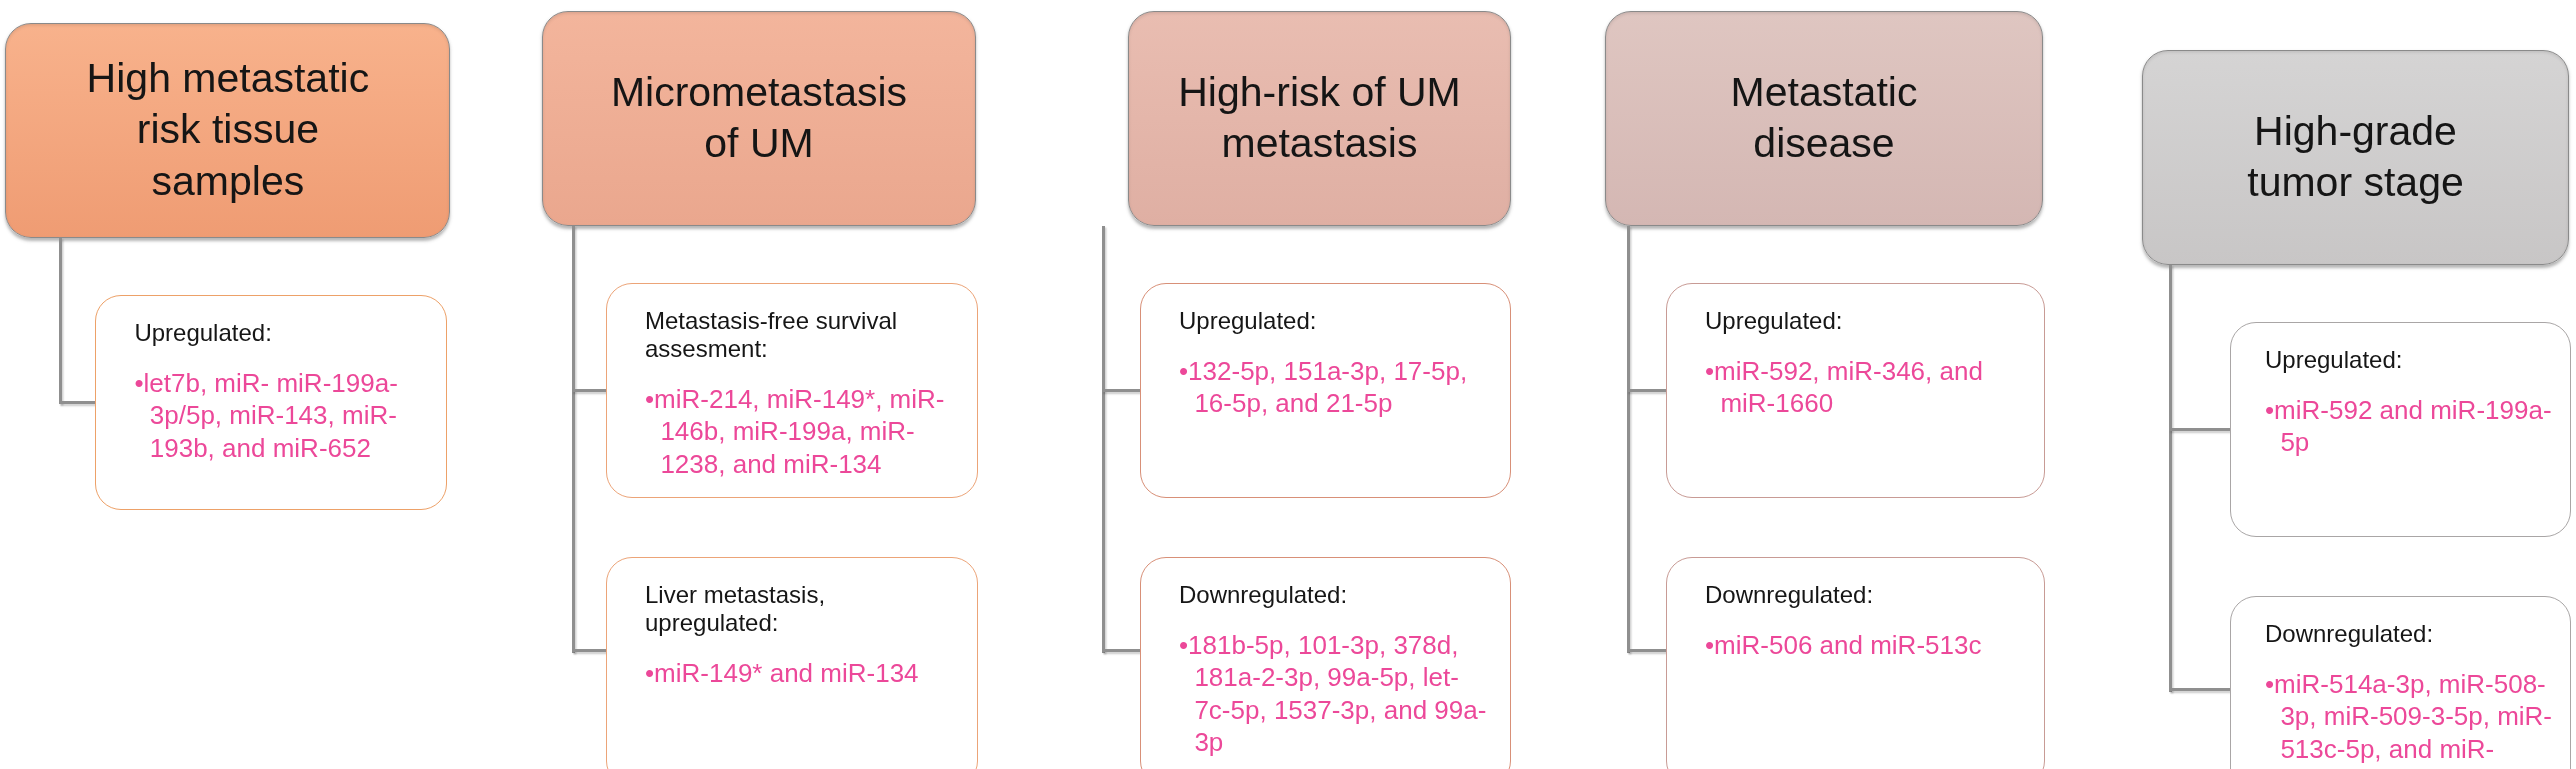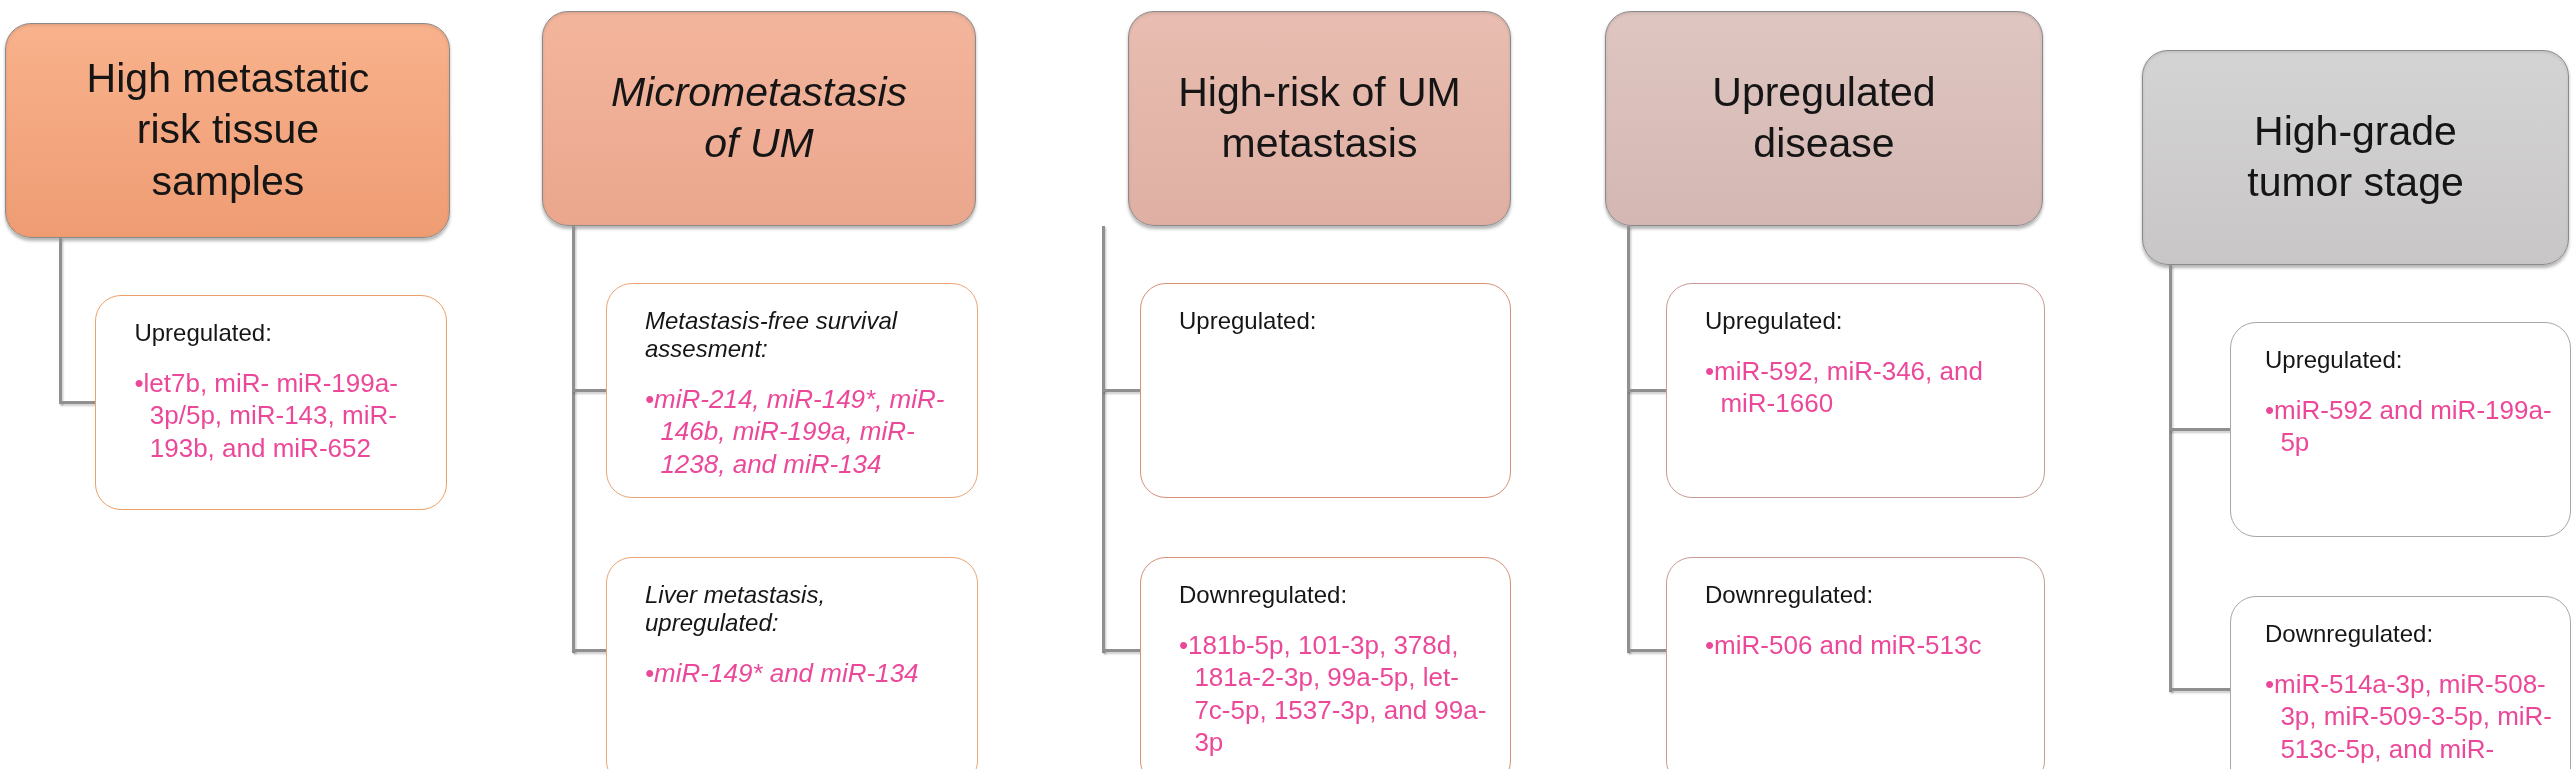--- a/index.html
+++ b/index.html
@@ -13,7 +13,7 @@
   .col{position:absolute;top:0;height:769px;}
   
   .c1{left:5.4px;   width:445px;margin-top:12px; --connx:54px; --childl:90px; --childw:352px;}
-  .c2{left:542px; width:434px;font-style:italic; --connx:30px; --childl:64px;  --childw:372px;}
+  .c2{left:542px; width:434px; --connx:30px; --childl:64px;  --childw:372px;}
   .c3{left:1080px;width:431px; --connx:21.5px; --childl:60px;  --childw:371px;}
   .c4{left:1605px;width:438px; --connx:22px; --childl:61px;  --childw:379px;}
   .c5{left:2142px;width:427px;margin-top:39px; --connx:27px; --childl:88px; --childw:341px;}

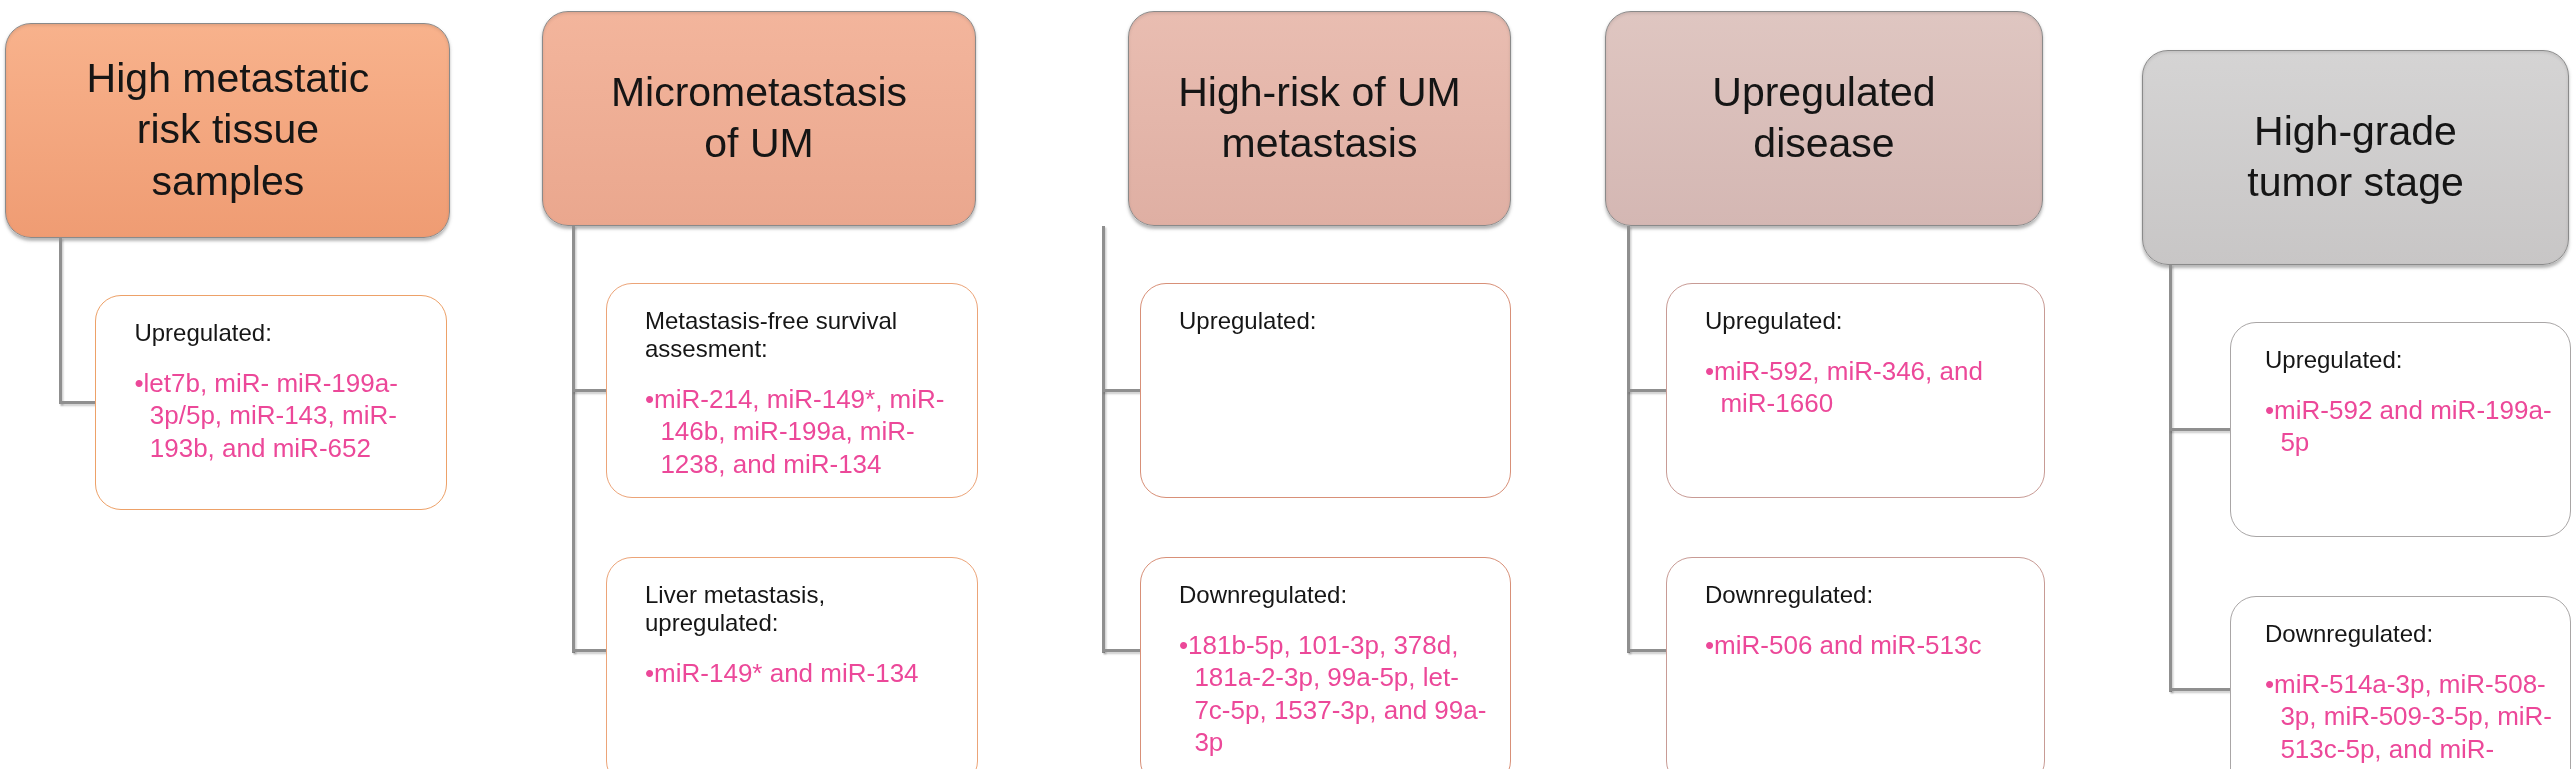--- a/index.html
+++ b/index.html
@@ -127,7 +127,7 @@
   </div>
 
   <div class="col c4">
-    <div class="header">Upregulated
+    <div class="header">Metastatic
 disease</div>
     <div class="conn-v two"></div>
     <div class="conn-h h1"></div>

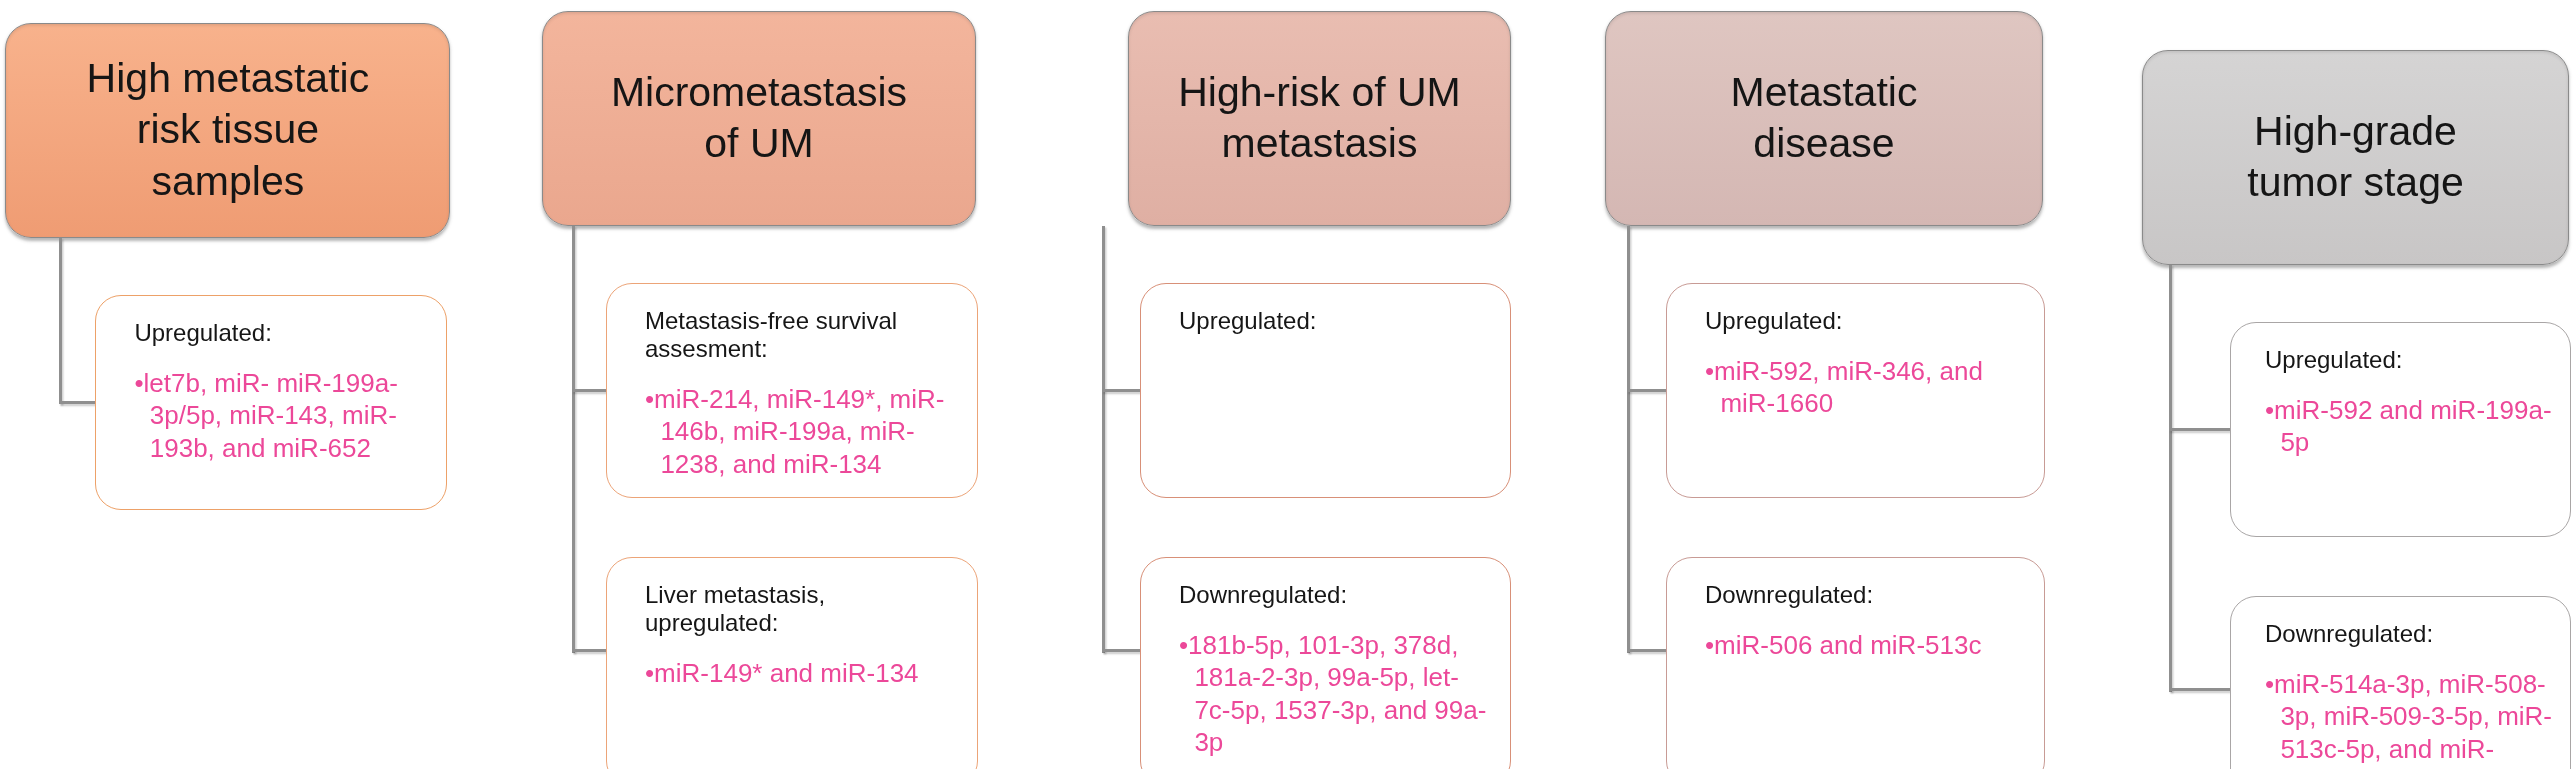--- a/index.html
+++ b/index.html
@@ -119,6 +119,7 @@
     <div class="conn-h h2"></div>
     <div class="child p1">
       <div class="title">Upregulated:</div>
+      <div class="bullet"><span class="marker">•</span><span>132-5p, 151a-3p, 17-5p, 16-5p, and 21-5p</span></div>
     </div>
     <div class="child p2">
       <div class="title">Downregulated:</div>

